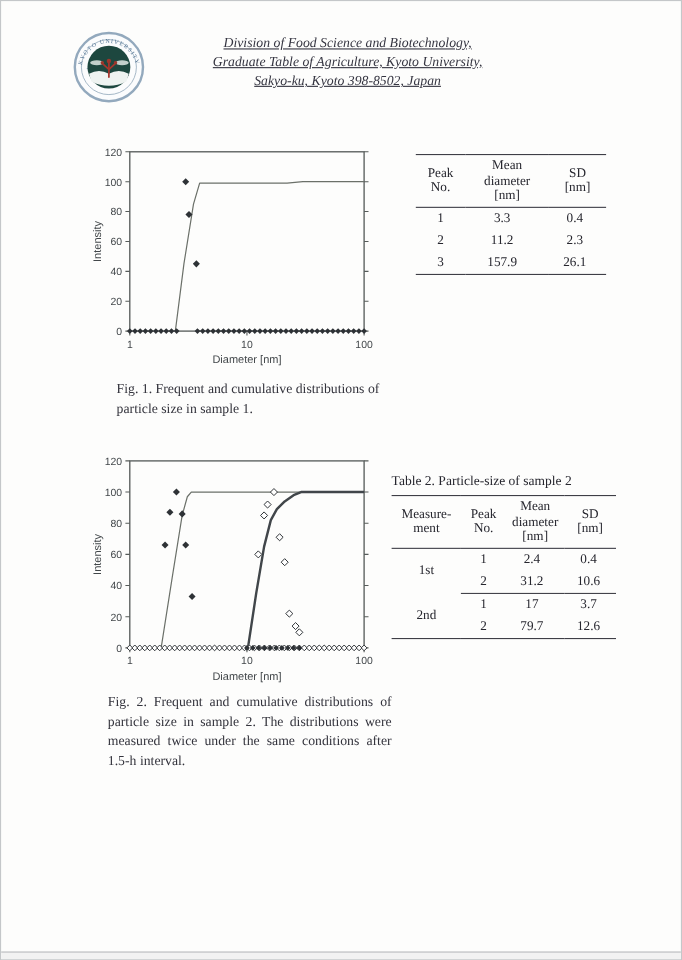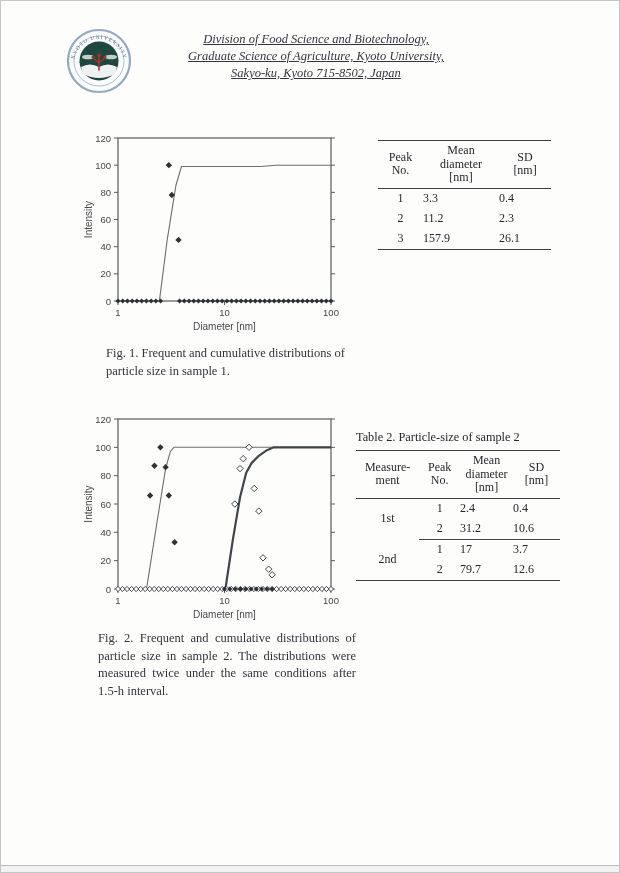--- a/index.html
+++ b/index.html
@@ -77,7 +77,7 @@
 
   <div class="affil">
     <div>Division of Food Science and Biotechnology,</div>
-    <div>Graduate Science of Agriculture, Kyoto University,</div>
+    <div>Graduate Table of Agriculture, Kyoto University,</div>
     <div>Sakyo-ku, Kyoto 715-8502, Japan</div>
   </div>
 

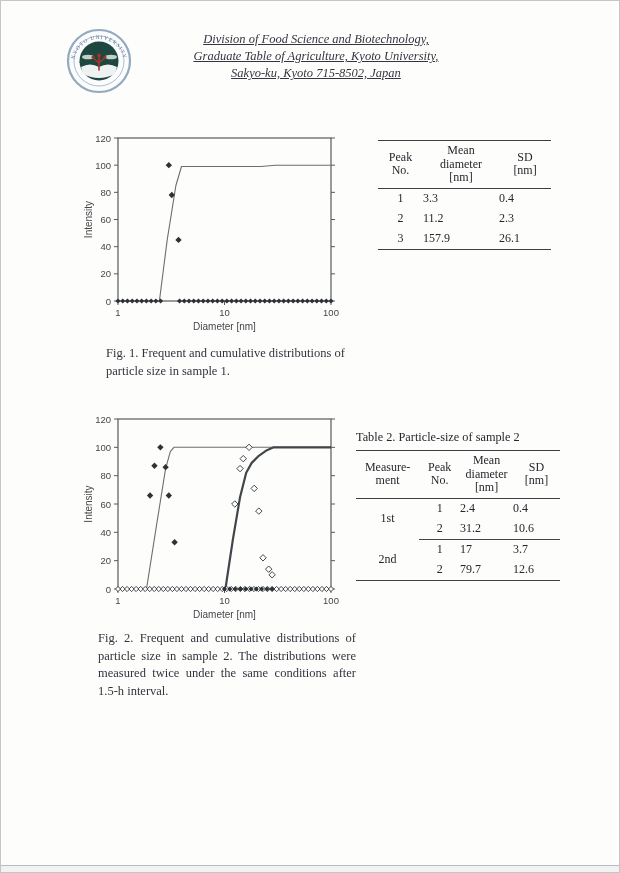--- a/index.html
+++ b/index.html
@@ -78,7 +78,7 @@
   <div class="affil">
     <div>Division of Food Science and Biotechnology,</div>
     <div>Graduate Table of Agriculture, Kyoto University,</div>
-    <div>Sakyo-ku, Kyoto 715-8502, Japan</div>
+    <div>Sakyo-ku, Kyoto 398-8502, Japan</div>
   </div>
 
   <svg class="chart c1" width="260" height="212">

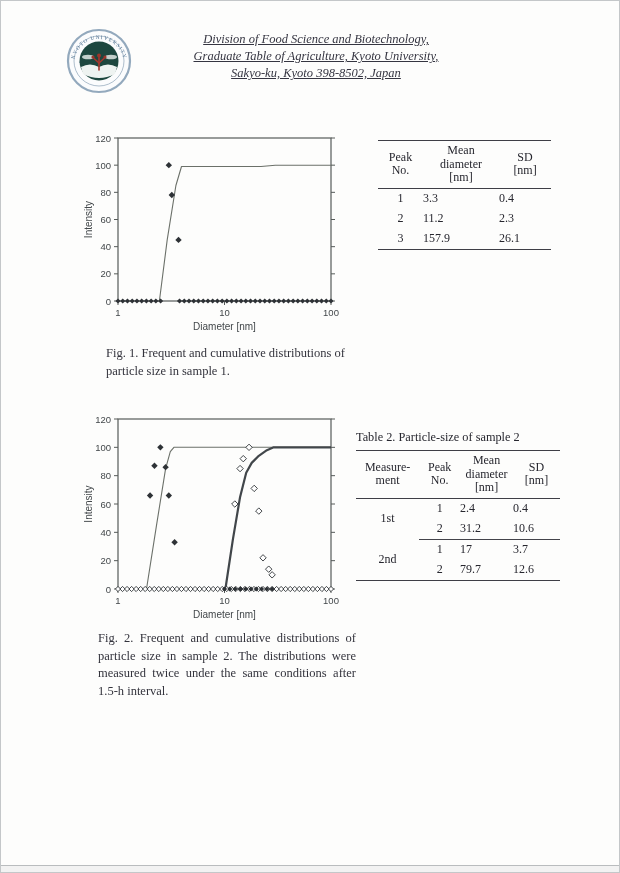--- a/index.html
+++ b/index.html
@@ -34,7 +34,7 @@
   }
   table.ptable td{padding:1.5px 0;height:17px;font-size:12px;}
   td.c{text-align:center;}
-  td.r{text-align:left;}
+  td.r{text-align:center;}
   .t1 td.mean{padding-right:9px;}
   .t1 td.sd{padding-right:5px;}
   .t2 td.mean{padding-right:6px;}

